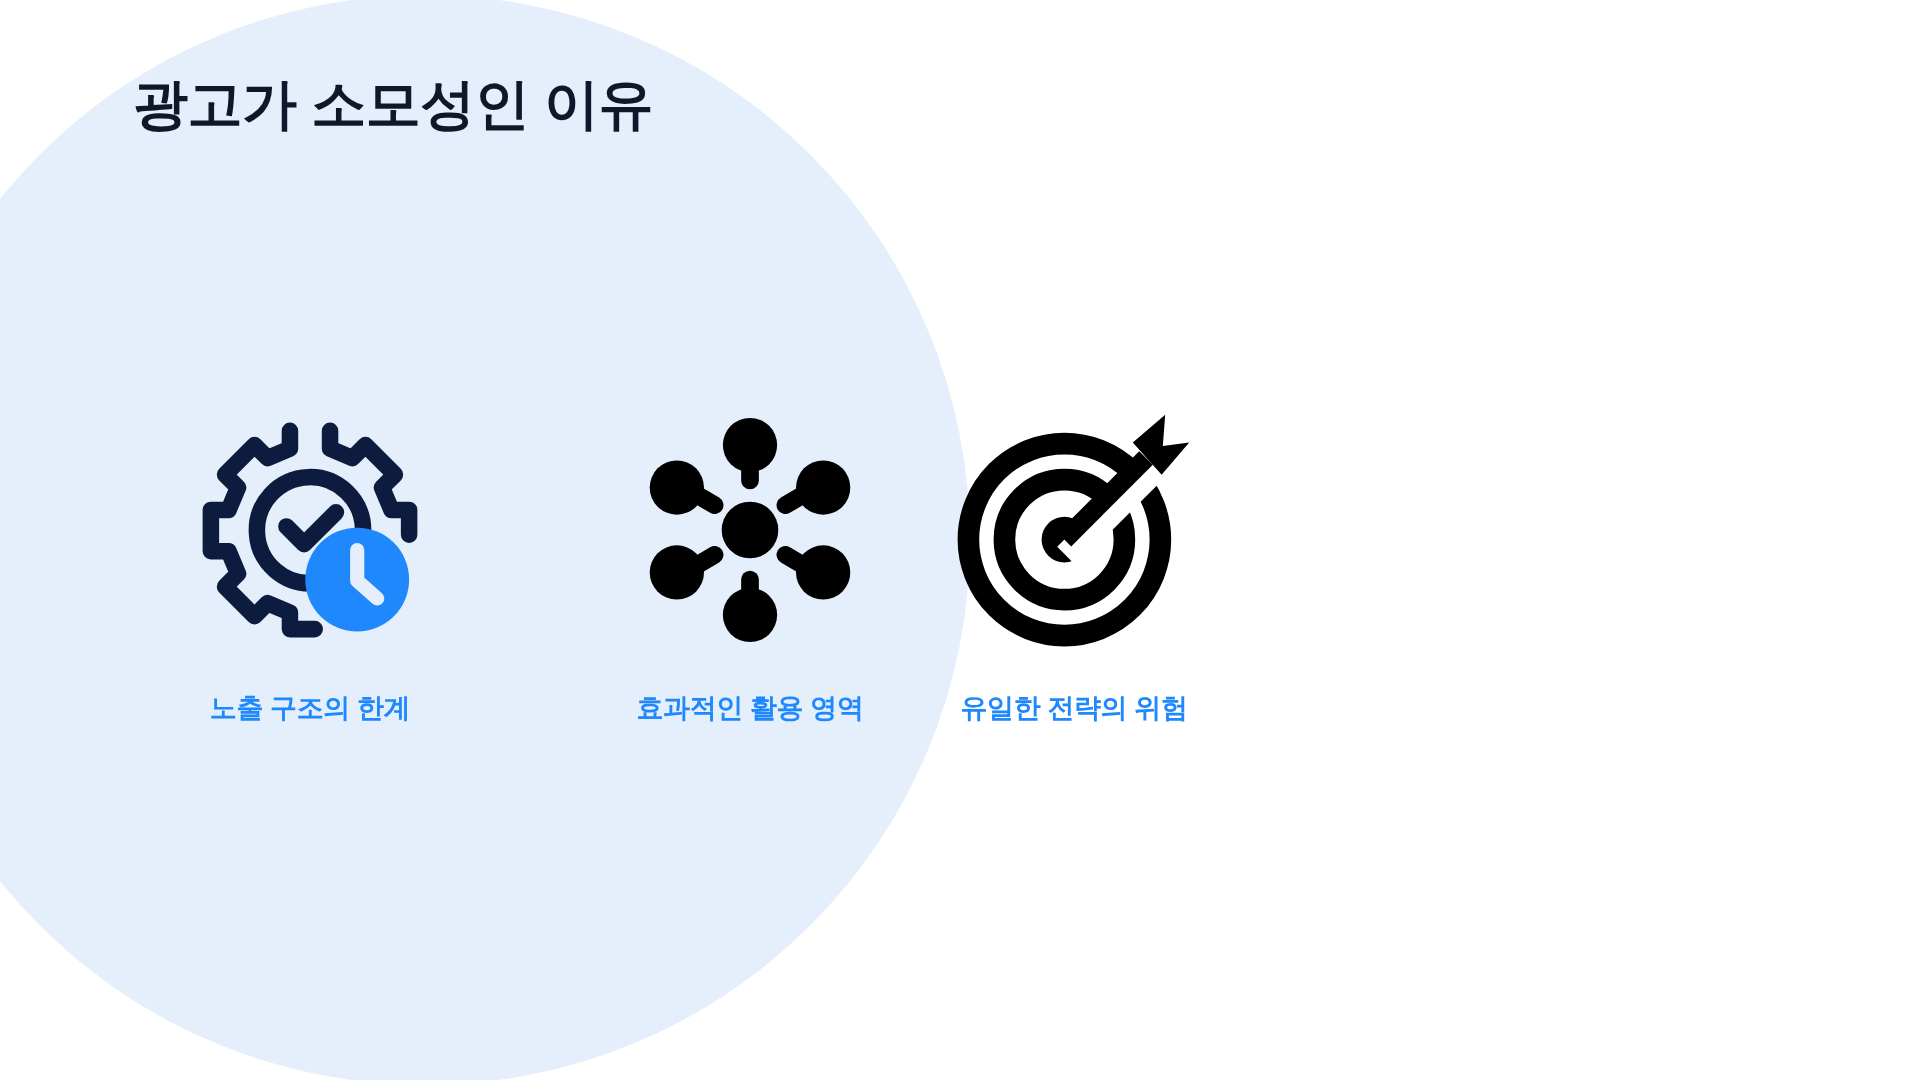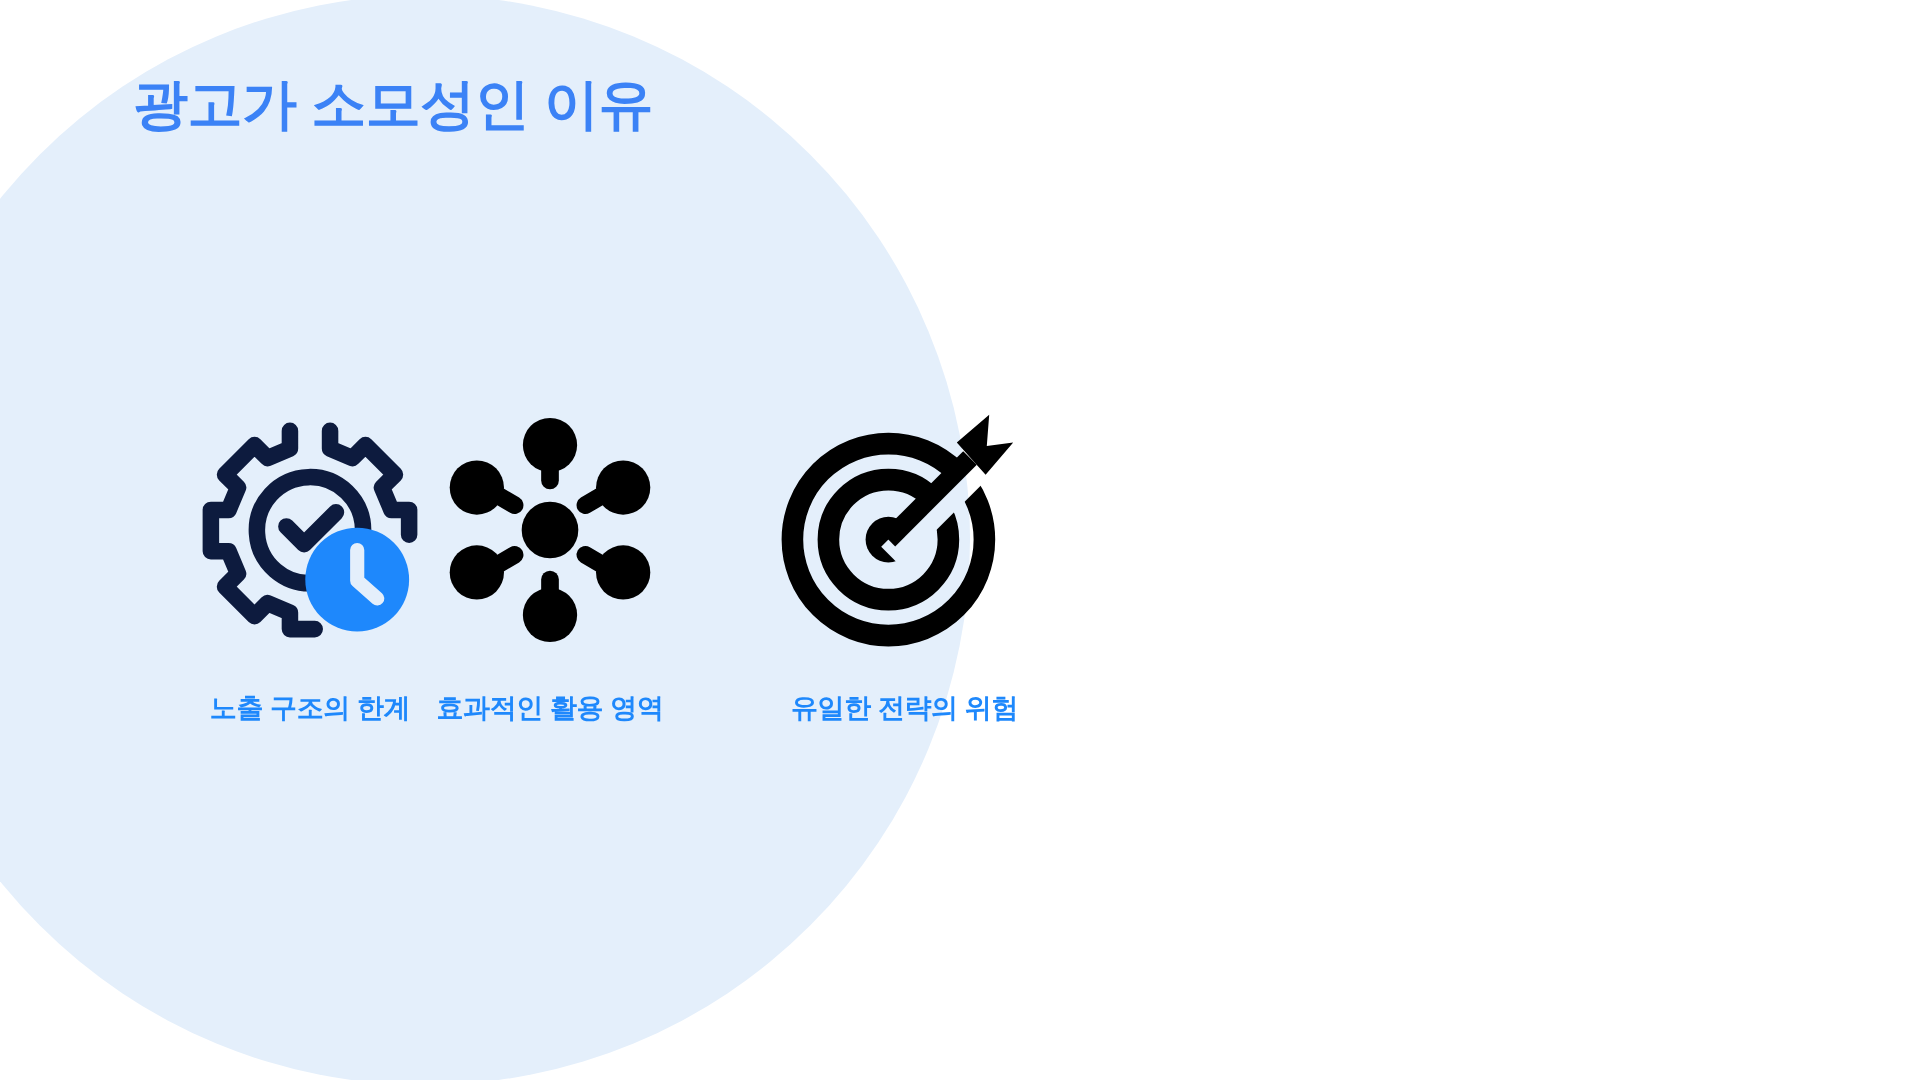--- a/index.html
+++ b/index.html
@@ -35,7 +35,7 @@
     font-size: 55px;
     font-weight: 700;
     letter-spacing: -0.5px;
-    color: #3b82f6;
+    color: #0f172a;
     white-space: nowrap;
     line-height: 1.18;
   }

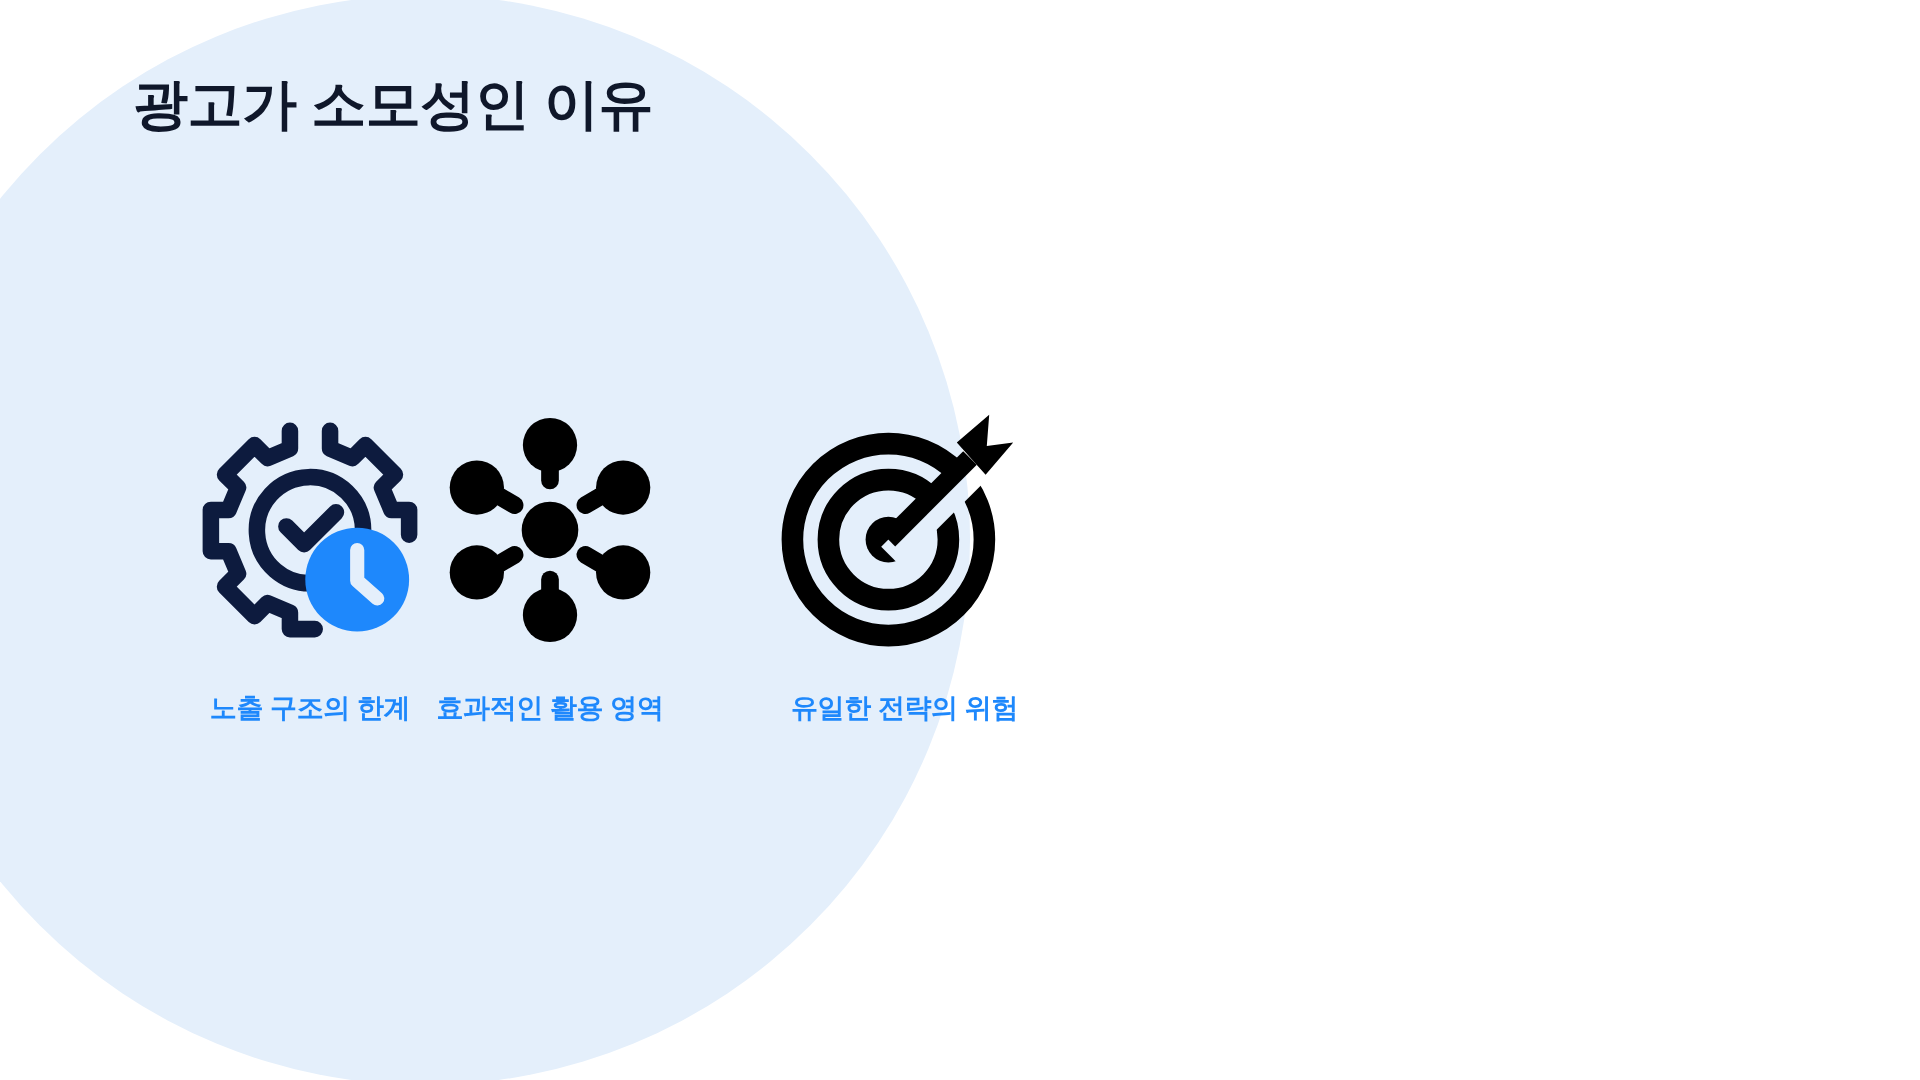--- a/index.html
+++ b/index.html
@@ -60,7 +60,7 @@
     align-items: center;
   }
   .item-1 { margin-left: 190px; }
-  .item-2 { }
+  .item-2 { margin-left: 200px; }
   .item-3 { margin-left: 108px; align-items: flex-end; }
   .item-4 { margin-left: 200px; }
 

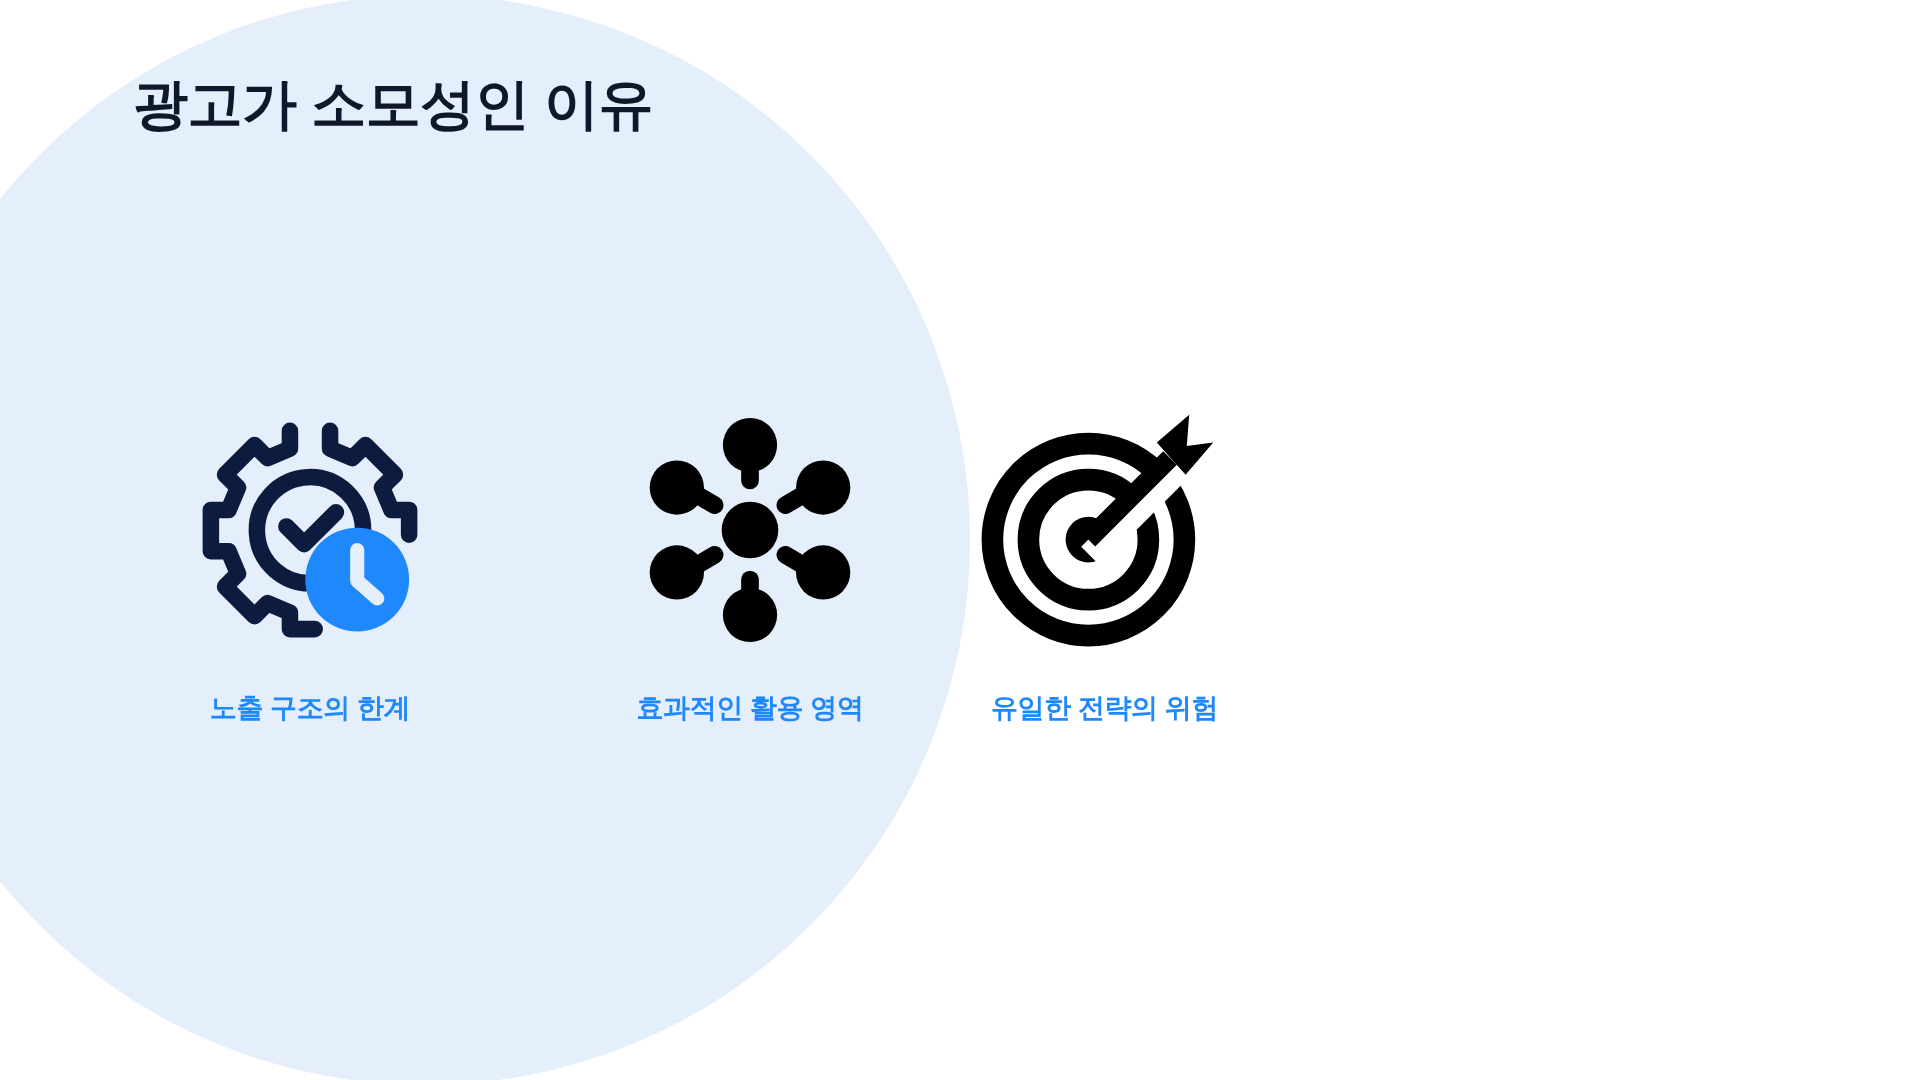--- a/index.html
+++ b/index.html
@@ -61,7 +61,7 @@
   }
   .item-1 { margin-left: 190px; }
   .item-2 { margin-left: 200px; }
-  .item-3 { margin-left: 108px; align-items: flex-end; }
+  .item-3 { margin-left: 84px; }
   .item-4 { margin-left: 200px; }
 
   .icon-slot {

